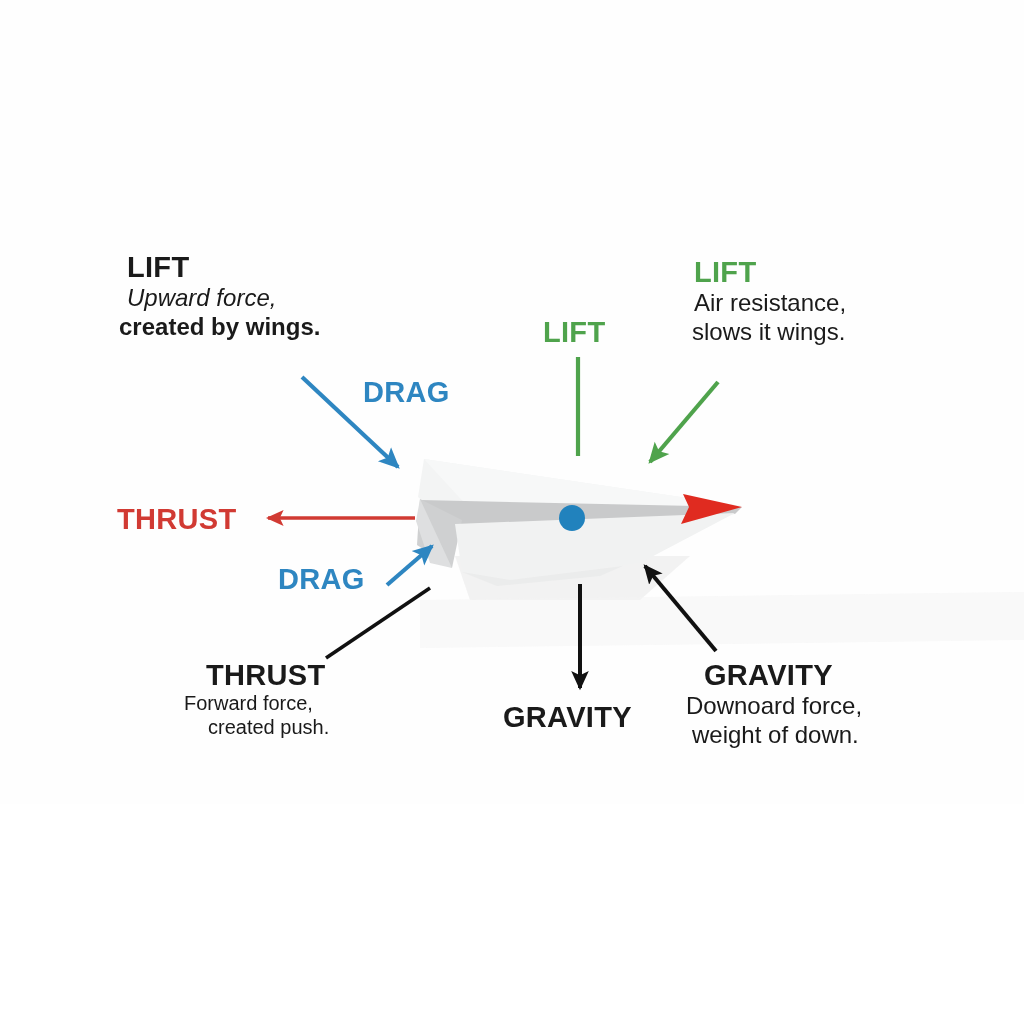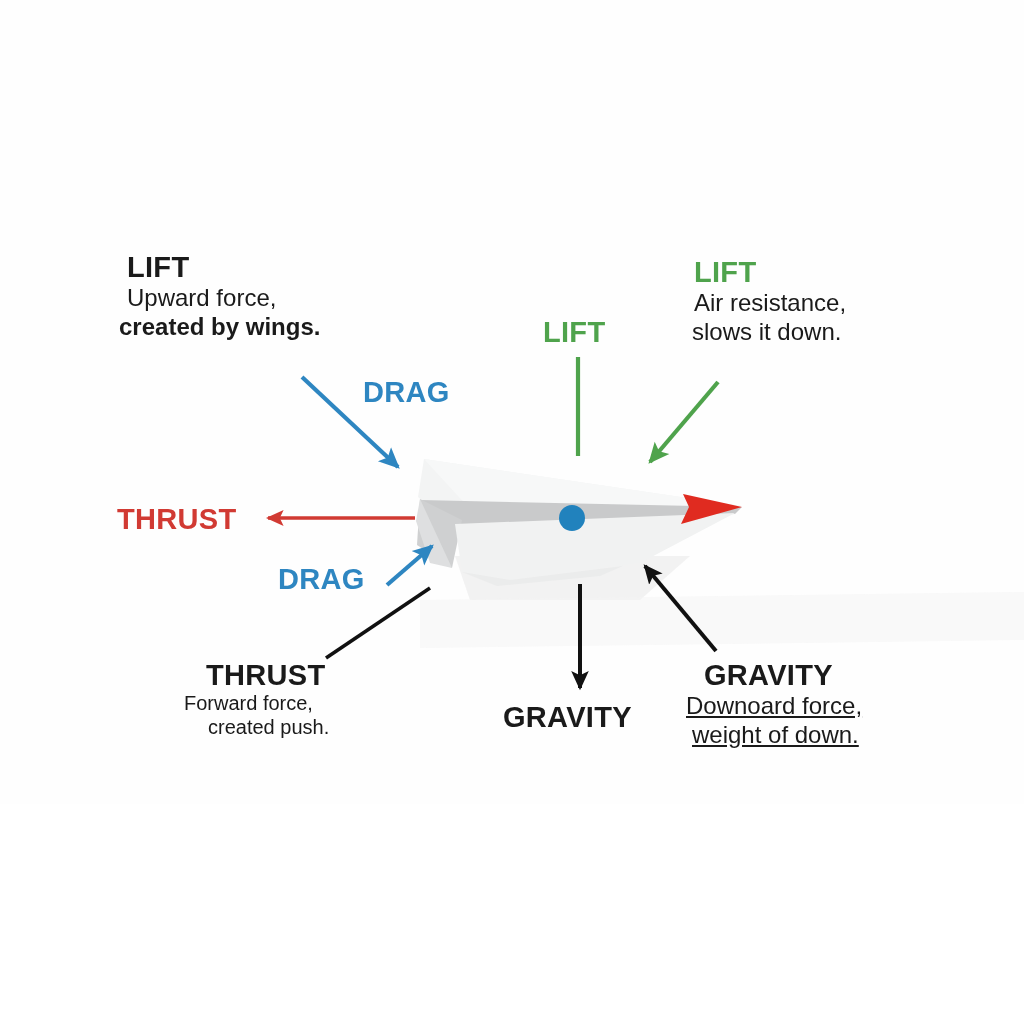--- a/index.html
+++ b/index.html
@@ -47,7 +47,7 @@
   }
   #anno-lift-left .title { font-size: 29px; }
   #anno-lift-left .desc { font-size: 24px; margin-top: 7px; }
-  #anno-lift-left .desc-line:nth-child(1) { padding-left: 0px; }
+  #anno-lift-left .desc-line:nth-child(1) { padding-left: 0px; font-style: italic; }
   #anno-lift-left .desc-line:nth-child(2) { margin-left: -8px; font-weight: bold; }
 
   

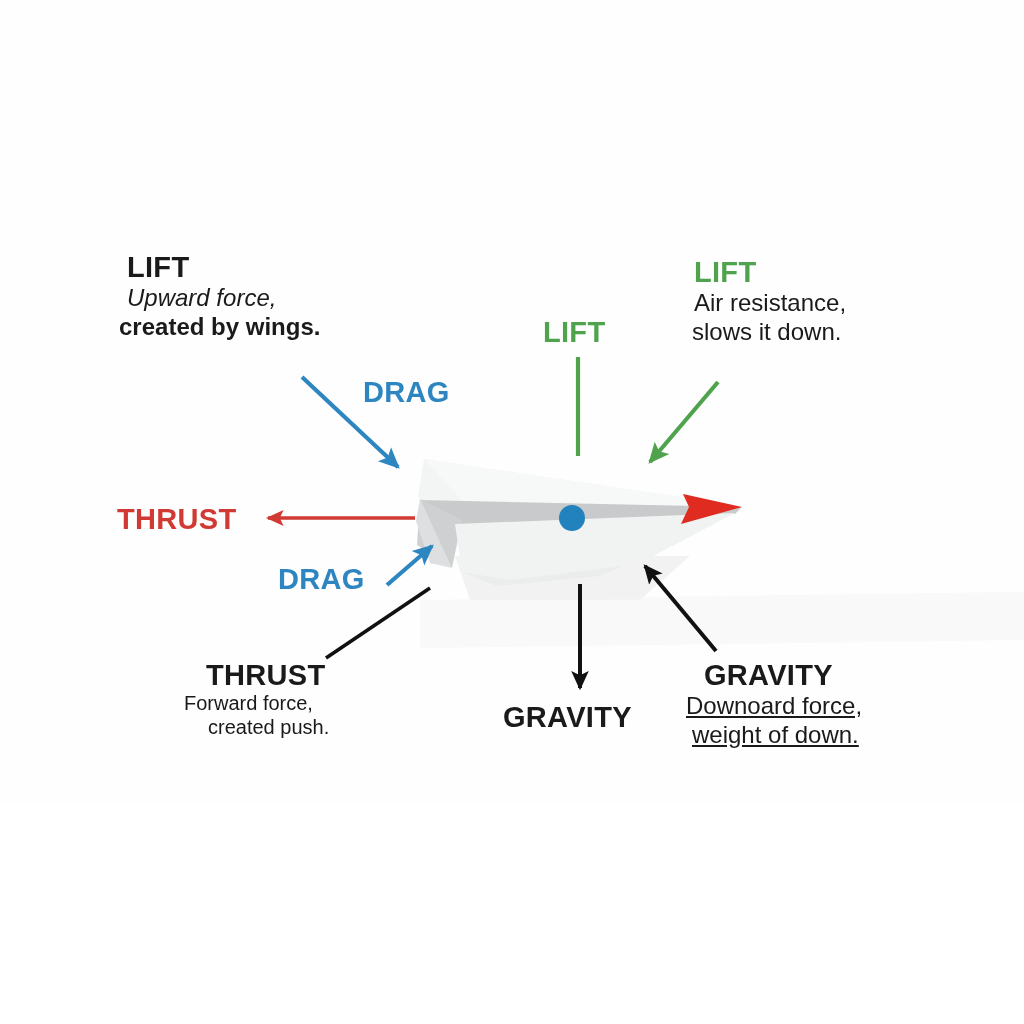--- a/index.html
+++ b/index.html
@@ -200,7 +200,7 @@
     <span class="title">LIFT</span>
     <span class="desc">
       <span class="desc-line">Air resistance,</span>
-      <span class="desc-line">slows it down.</span>
+      <span class="desc-line">slows it wings.</span>
     </span>
   </div>
 

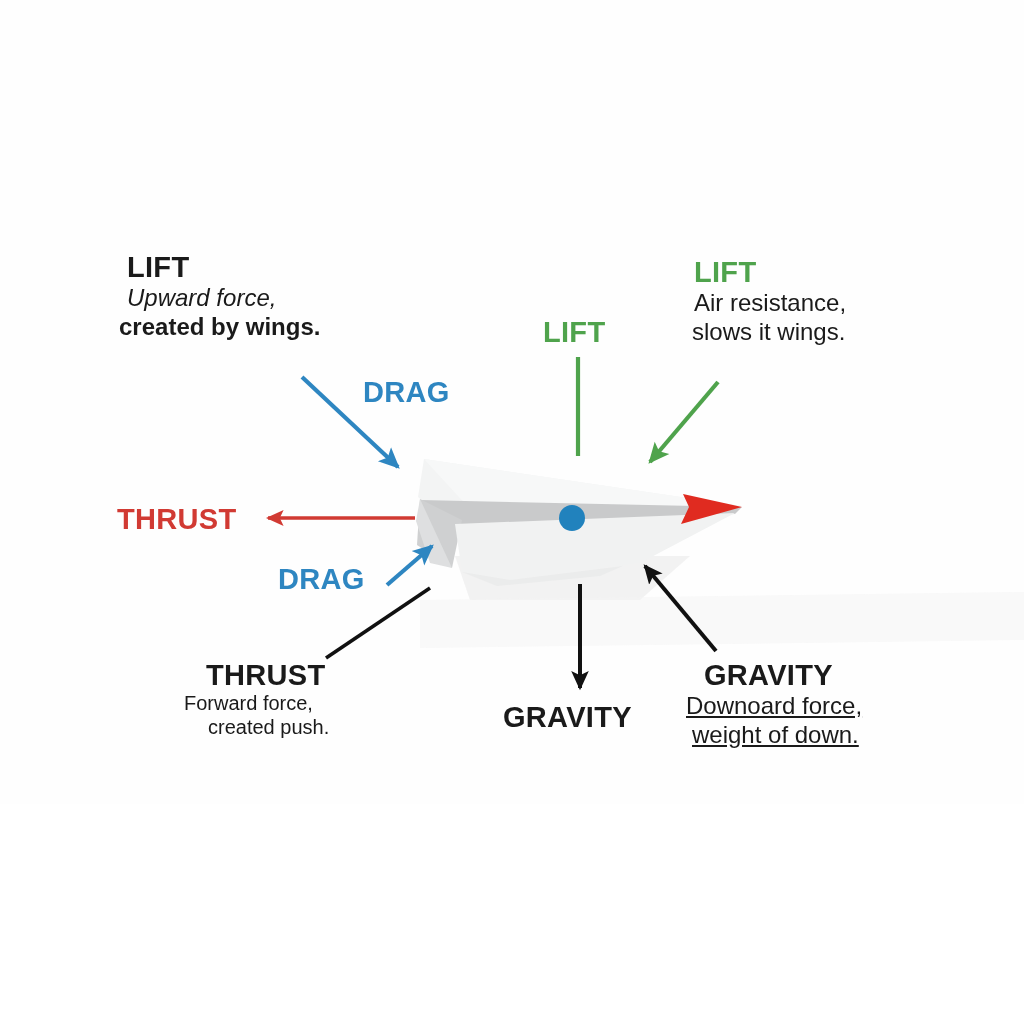--- a/index.html
+++ b/index.html
@@ -124,7 +124,7 @@
     color: #1a1a1a;
   }
   #anno-gravity-block .title { font-size: 29px; }
-  #anno-gravity-block .desc { font-size: 24px; margin-top: 1px; text-decoration: underline; }
+  #anno-gravity-block .desc { font-size: 24px; margin-top: 1px; }
   #anno-gravity-block .desc-line:nth-child(1) { margin-left: -18px; }
   #anno-gravity-block .desc-line:nth-child(2) { margin-left: -12px; }
 </style>

